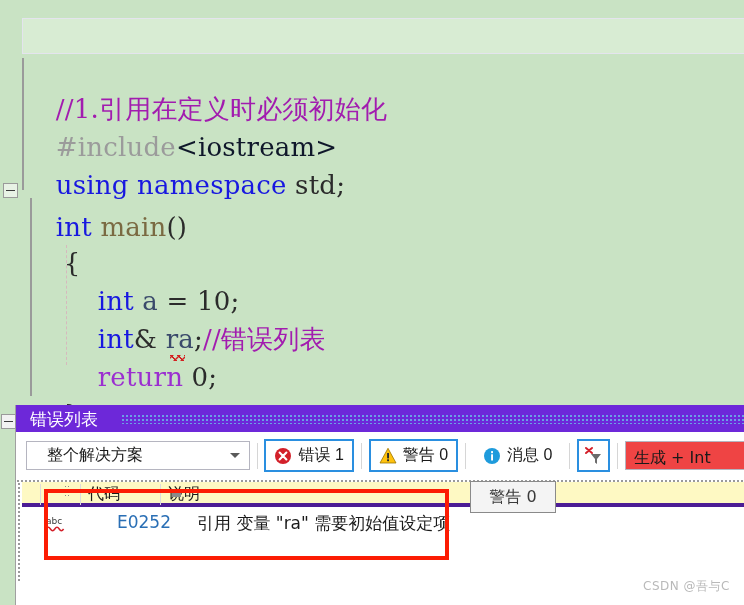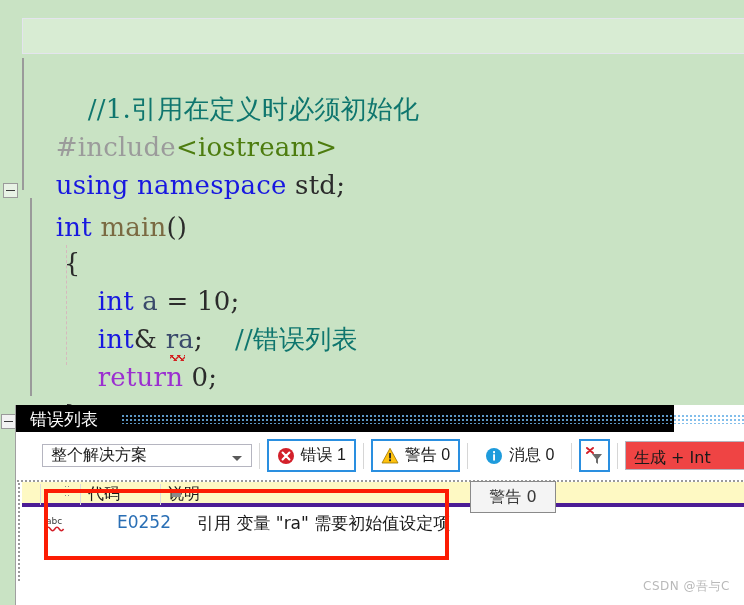--- a/index.html
+++ b/index.html
@@ -59,7 +59,7 @@
     white-space: pre;
     letter-spacing: 0.2px;
   }
-  .c-comment { color: #0f766e; margin-left: 32px; }
+  .c-comment { color: #a21caf; }
   .c-pp      { color: #9b9b9b; }
   .c-string  { color: #4d7c0f; }
   .c-kw      { color: #1818e0; }

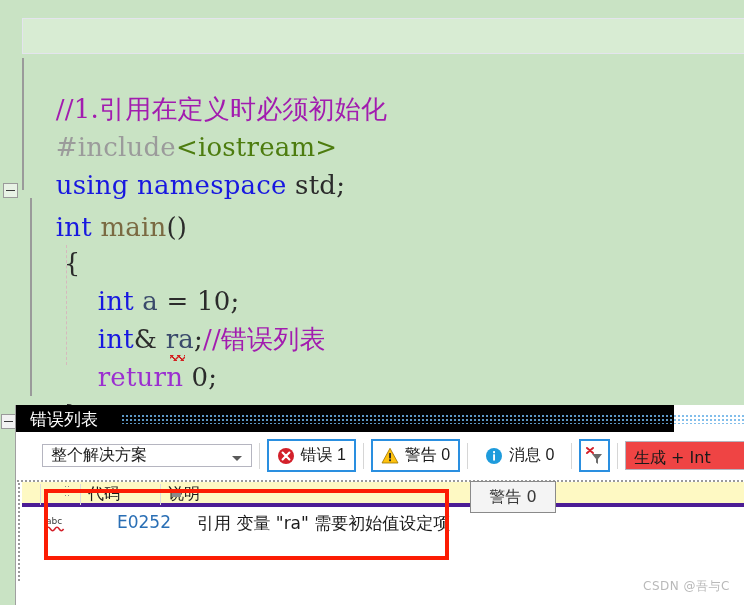--- a/index.html
+++ b/index.html
@@ -61,7 +61,7 @@
   }
   .c-comment { color: #a21caf; }
   .c-pp      { color: #9b9b9b; }
-  .c-string  { color: #4d7c0f; }
+  .c-string  { color: #0f172a; }
   .c-kw      { color: #1818e0; }
   .c-plain   { color: #2b2b2b; }
   .c-func    { color: #7a6a42; }

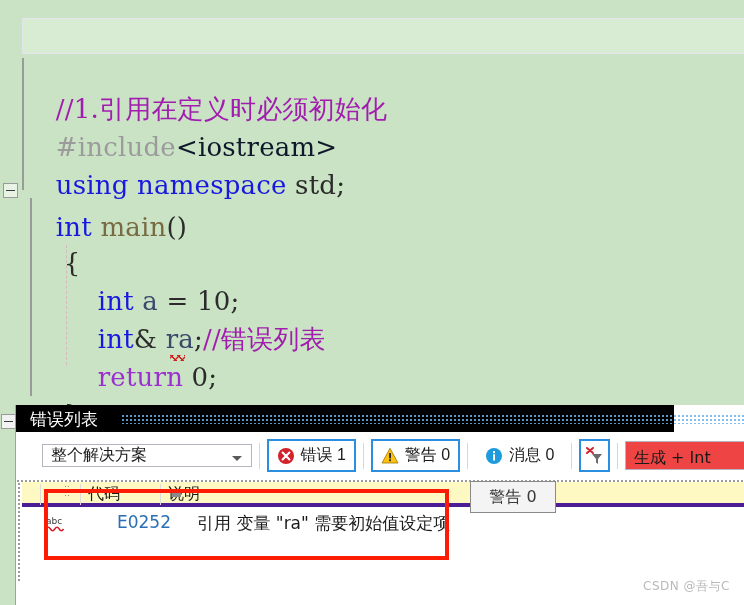--- a/index.html
+++ b/index.html
@@ -90,8 +90,8 @@
   }
   #panel-titlebar {
     position: absolute; left: 0; top: 0;
-    width: 658px; height: 27px;
-    background: #000000;
+    width: 729px; height: 27px;
+    background: #6d28d9;
     color: #ffffff;
   }
   #panel-title {

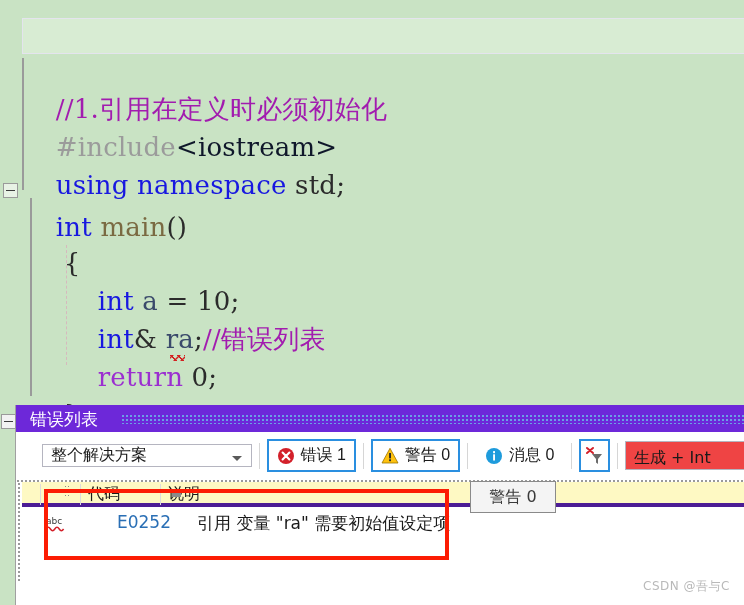--- a/index.html
+++ b/index.html
@@ -138,13 +138,12 @@
     margin: 0 7px;
   }
   #scope-combo {
-    width: 233px; height: 23px;
+    width: 233px; height: 29px;
     border: 1px solid #b5b5c0;
     background: #ffffff;
     display: flex; align-items: center;
     position: relative;
-    padding-left: 8px;
-    margin-left: 16px;
+    padding-left: 20px;
   }
   #scope-combo-label {
     font-size: 16px; color: #1a1a1a;

